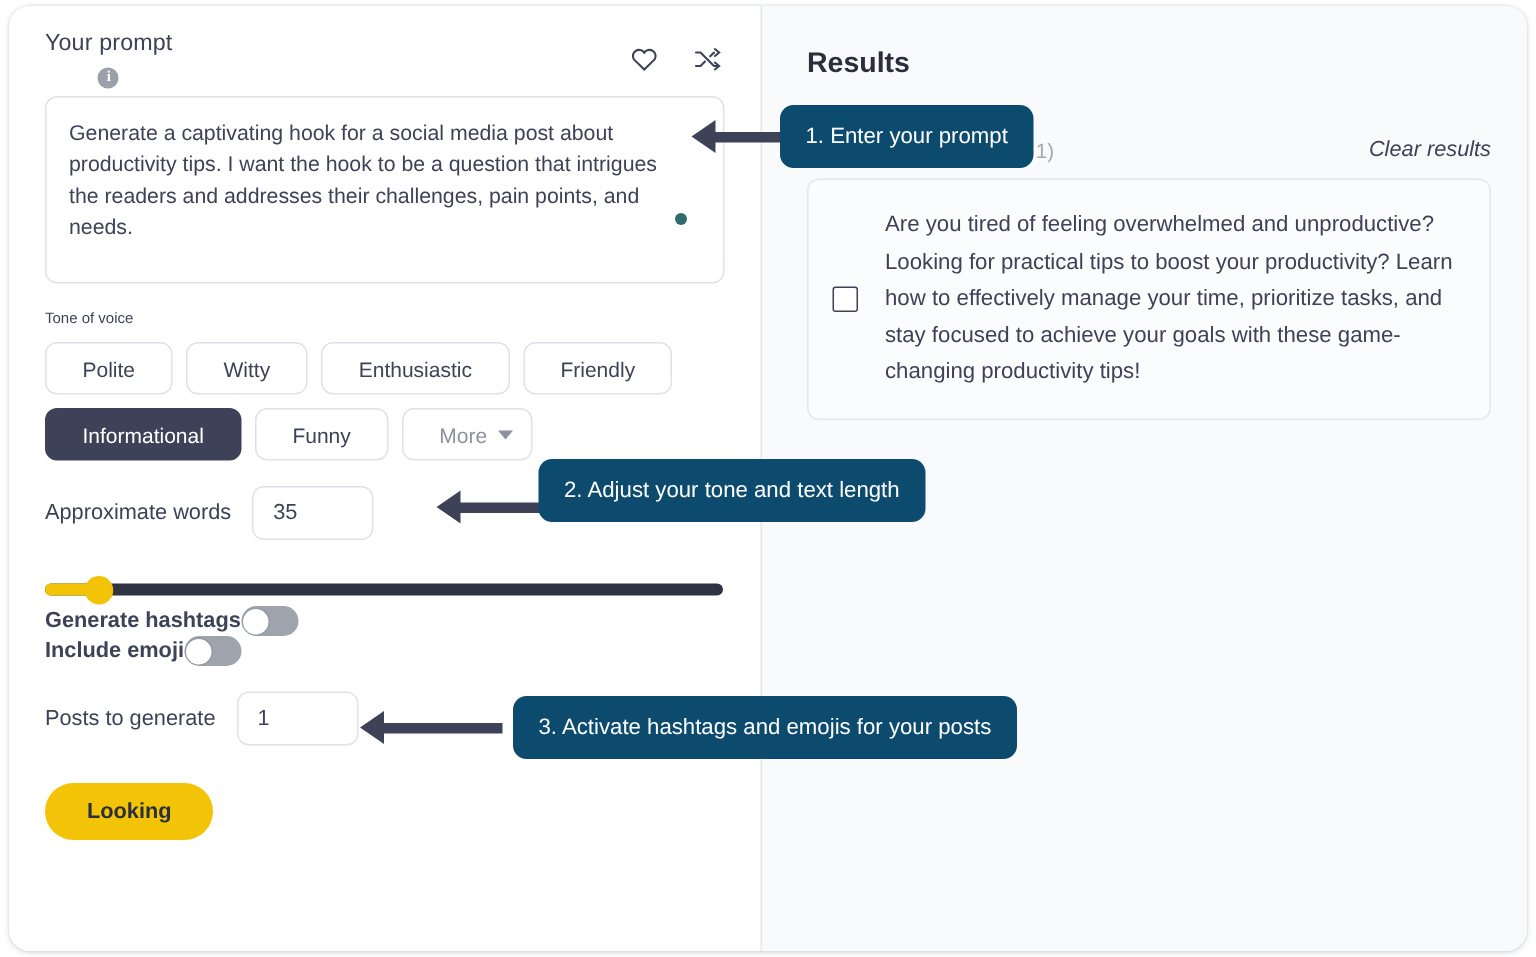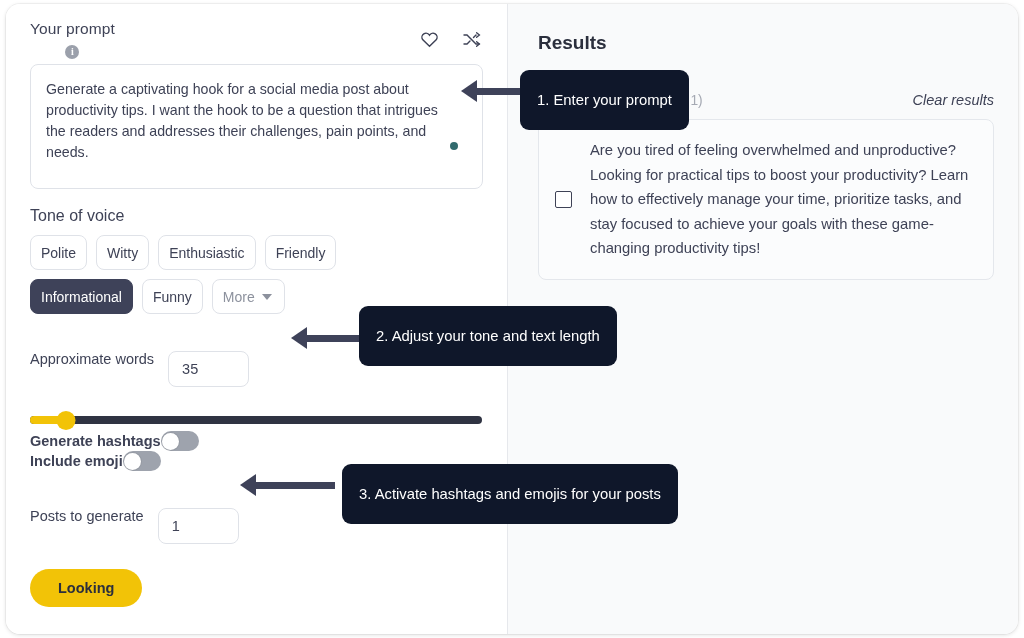--- a/index.html
+++ b/index.html
@@ -307,11 +307,11 @@
   
   .callout {
     position: absolute;
-    background: #0f172a;
+    background: #0c4a6e;
     color: #ffffff;
     border-radius: 9px;
     font-size: 14.8px;
-    height: 60px;
+    height: 42px;
     display: flex;
     align-items: center;
     padding: 0 17px;

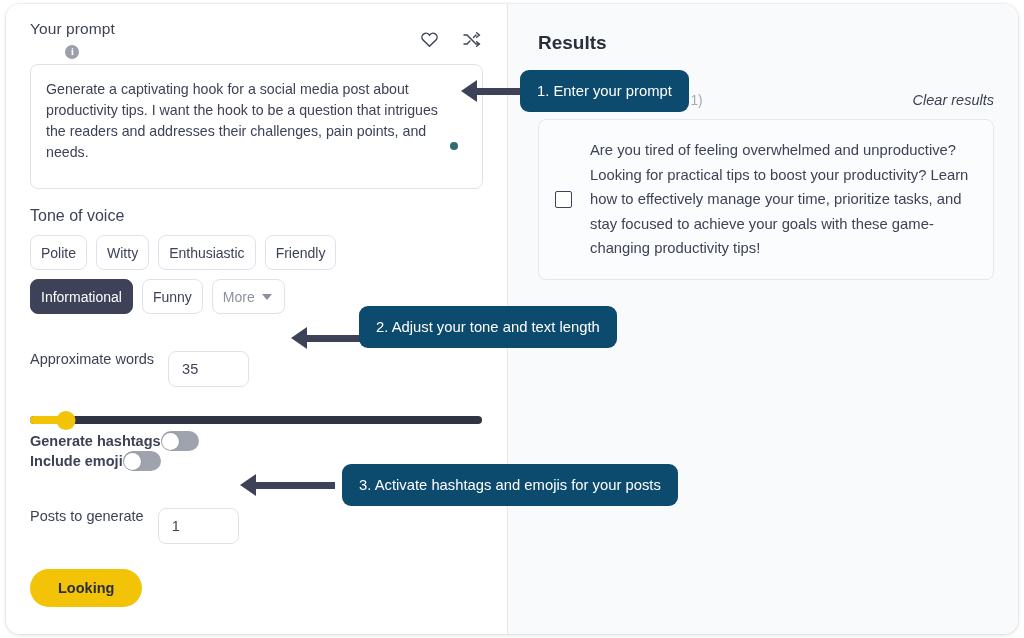--- a/index.html
+++ b/index.html
@@ -102,7 +102,7 @@
   }
 
   .field-label {
-    font-size: 16px;
+    font-size: 10px;
     color: #3e4256;
     margin-top: 18px;
     margin-bottom: 10px;

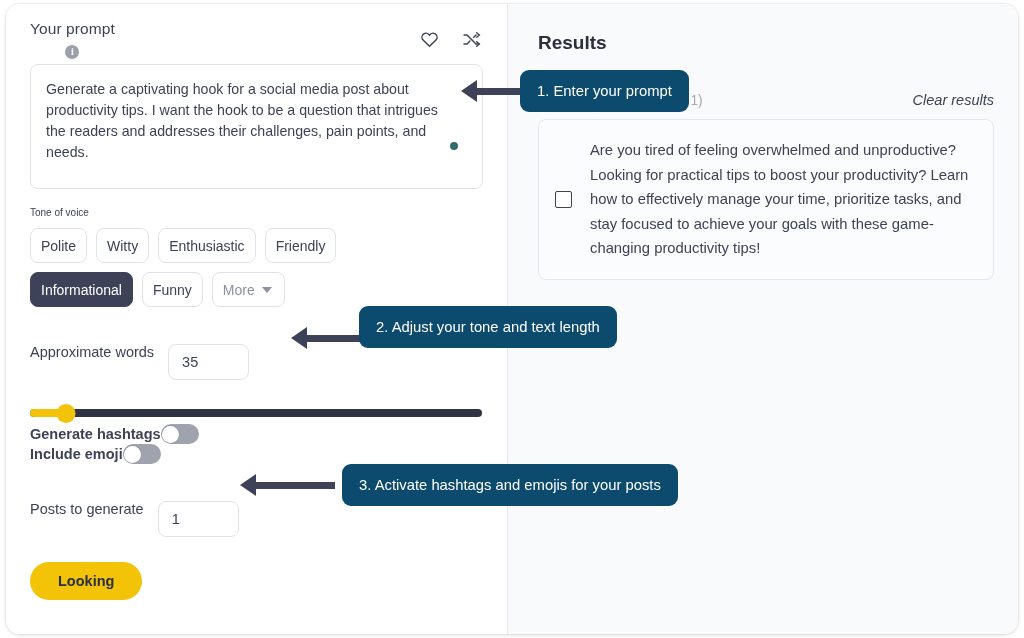--- a/index.html
+++ b/index.html
@@ -114,7 +114,7 @@
     border: 1px solid #dfe2e8;
     border-radius: 8px;
     background: #ffffff;
-    padding: 0 10px;
+    padding: 0 24px;
     height: 35px;
     display: inline-flex;
     align-items: center;

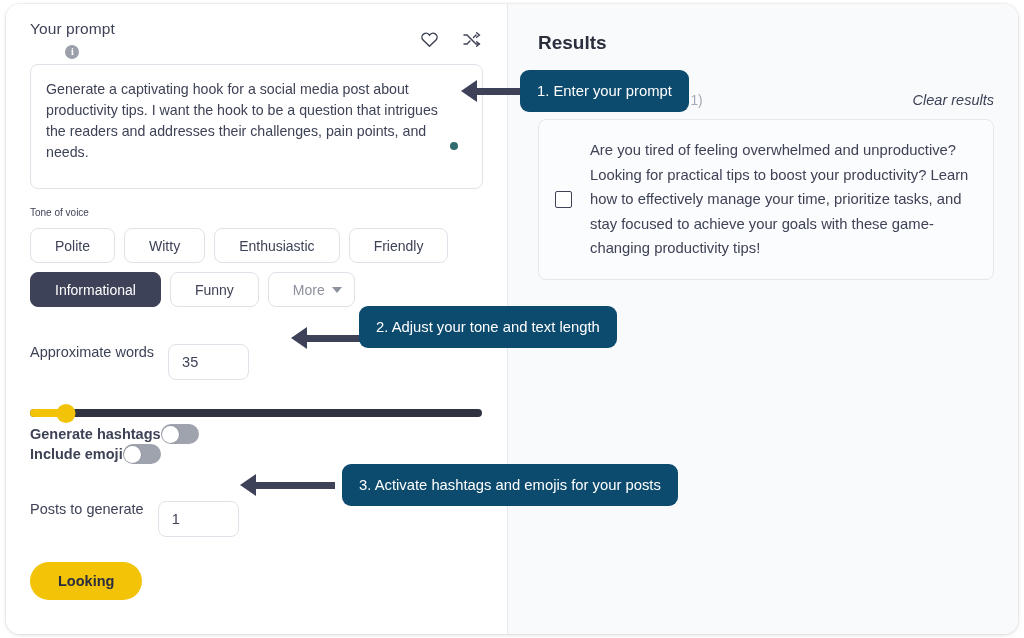--- a/index.html
+++ b/index.html
@@ -161,7 +161,6 @@
     color: #3e4256;
     padding: 0 13px;
     font-family: "Liberation Sans", sans-serif;
-    margin-top: 20px;
   }
 
   .slider-wrap {

